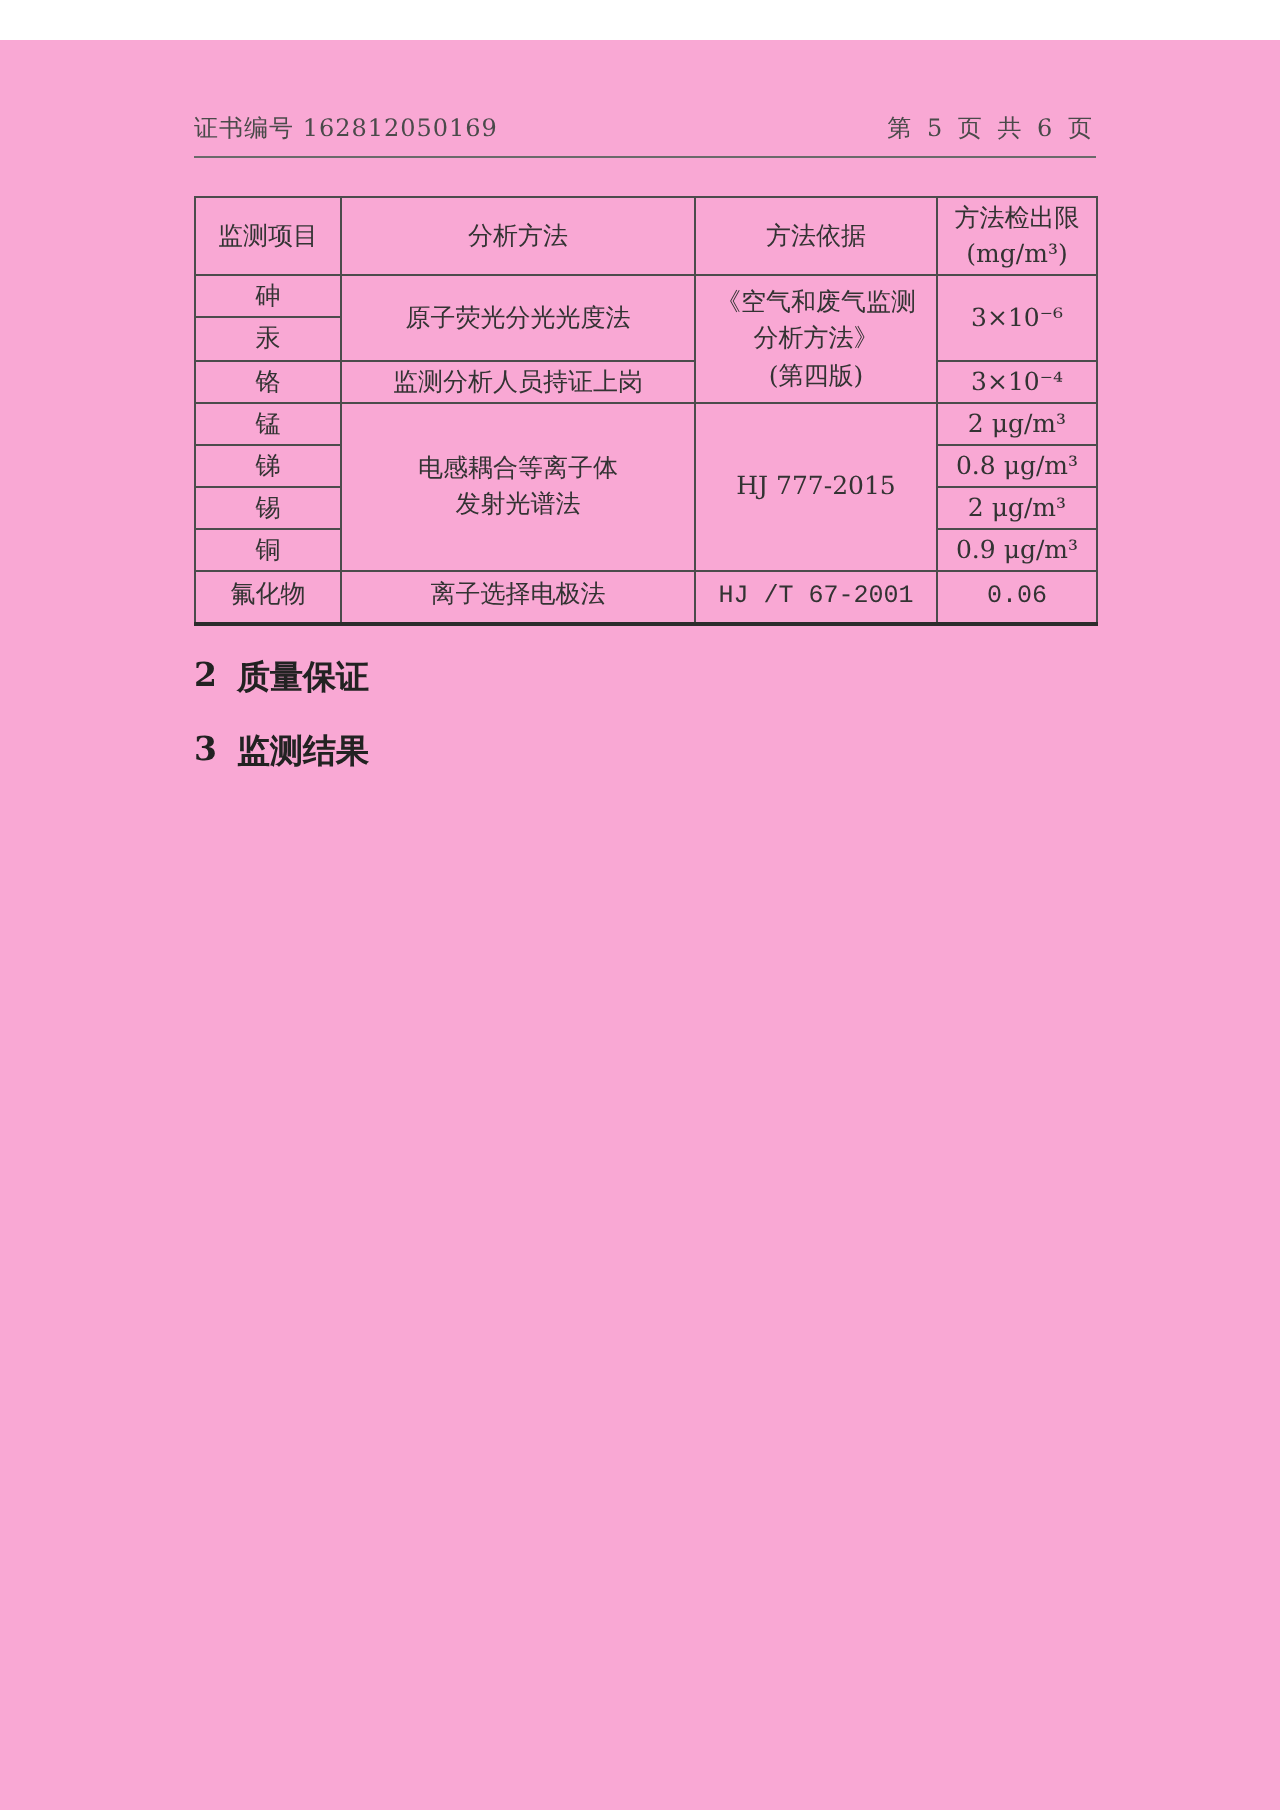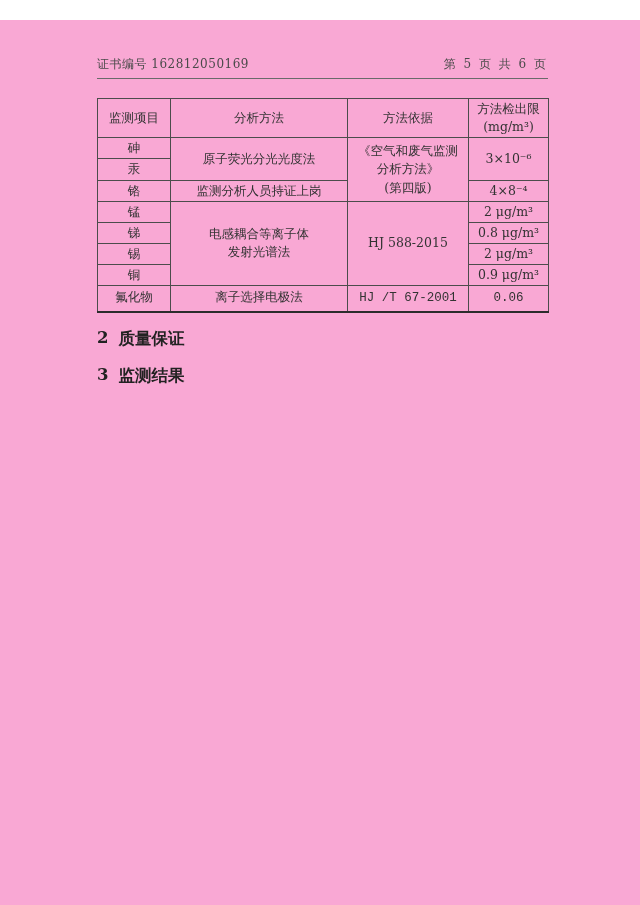--- a/index.html
+++ b/index.html
@@ -115,7 +115,7 @@
       <tr>
         <td>铬</td>
         <td>监测分析人员持证上岗</td>
-        <td>4×8⁻⁴</td>
+        <td>3×10⁻⁴</td>
       </tr>
       <tr>
         <td>锰</td>

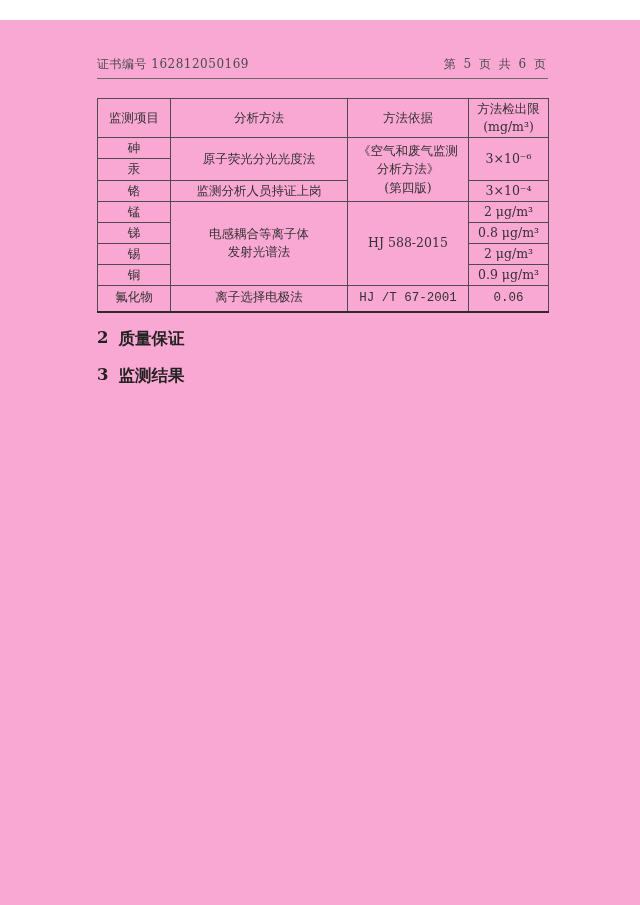--- a/index.html
+++ b/index.html
@@ -121,7 +121,7 @@
         <td>锰</td>
         <td rowspan="4">电感耦合等离子体
 发射光谱法</td>
-        <td rowspan="4">HJ 588-2015</td>
+        <td rowspan="4">HJ 777-2015</td>
         <td>2 μg/m³</td>
       </tr>
       <tr>

